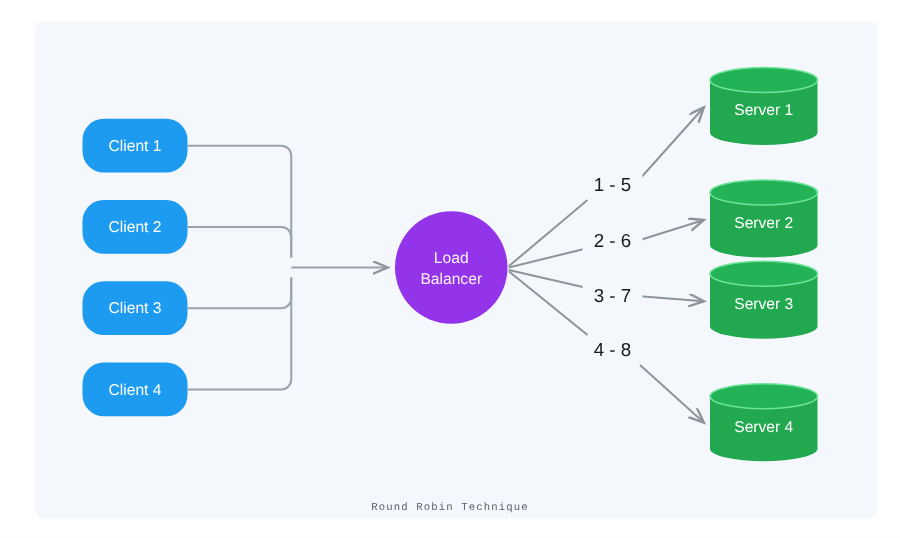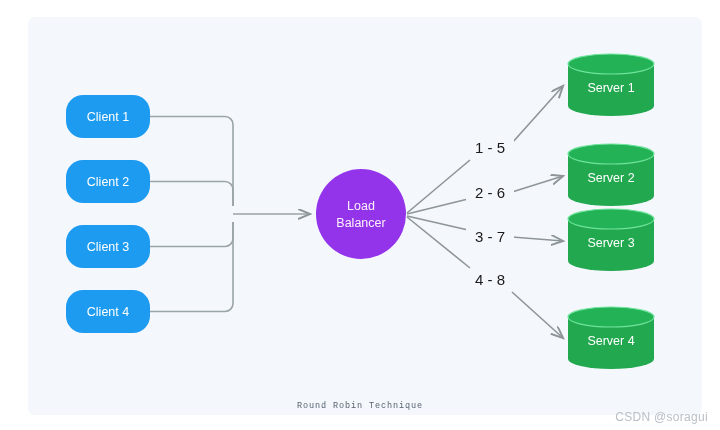--- a/index.html
+++ b/index.html
@@ -178,7 +178,6 @@
     <text class="caption-text" x="360" y="408">Round Robin Technique</text>
   </svg>
 
-  <div id="watermark">CSDN @soragui</div>
 
 </div>
 

